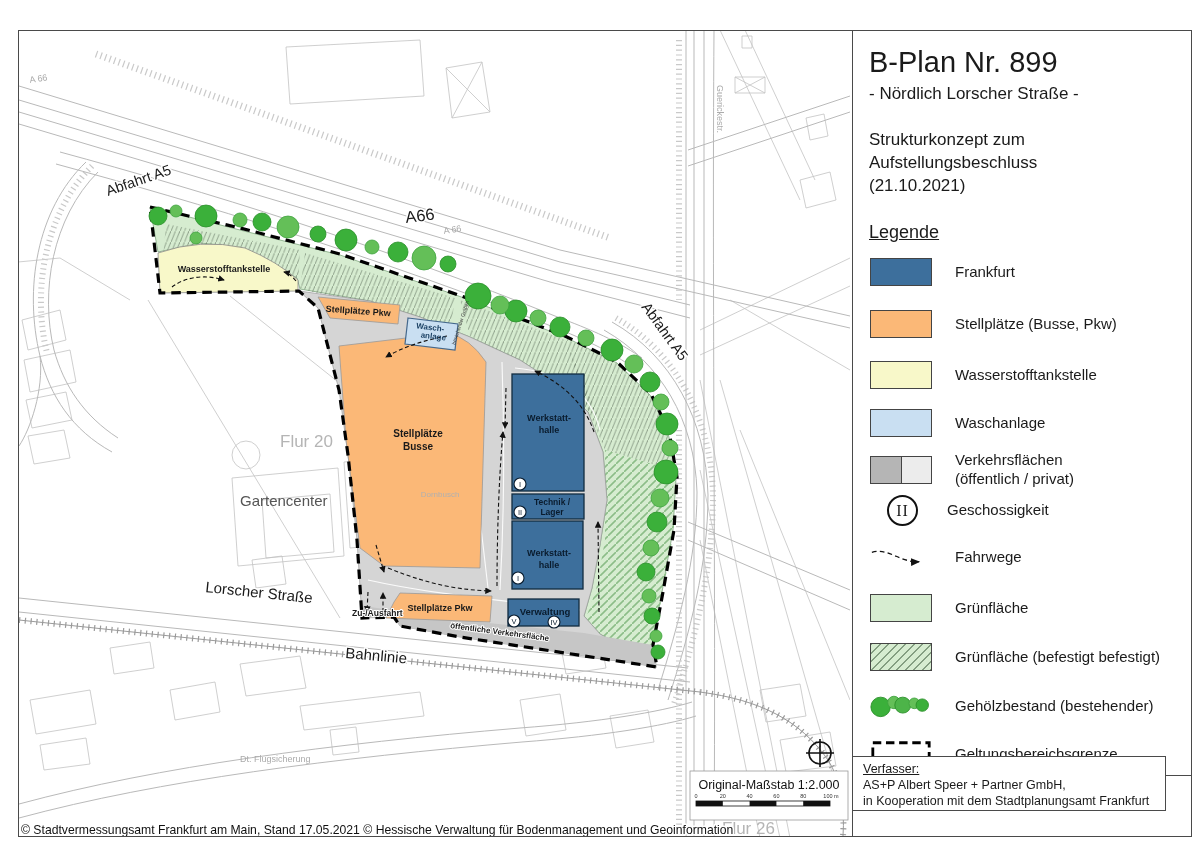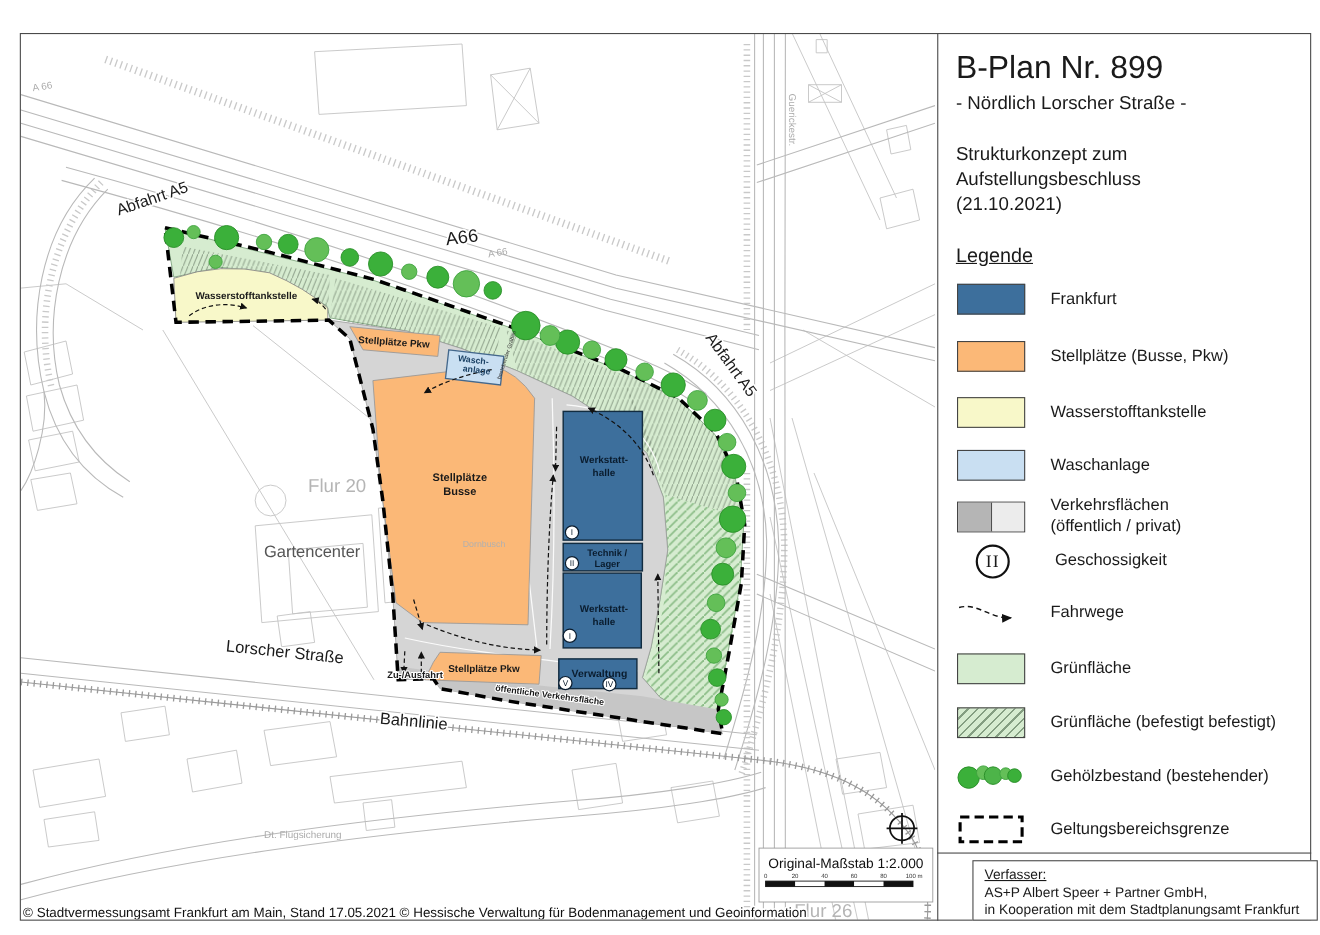--- a/index.html
+++ b/index.html
@@ -29,7 +29,7 @@
   .sw-hatch{background-color:#d6ecd0;background-image:repeating-linear-gradient(135deg,rgba(64,94,64,.55) 0 1.4px,transparent 1.4px 6px);}
   .geschoss-circle{width:27px;height:27px;border:2px solid #111;border-radius:50%;display:flex;align-items:center;justify-content:center;
                    font-family:"Liberation Serif",serif;font-size:16px;letter-spacing:1px;flex:0 0 auto;margin-left:17px;}
-  .geschoss-label{margin-left:41px;}
+  .geschoss-label{margin-left:29px;}
   .icon-wrap{width:62px;display:flex;justify-content:flex-start;flex:0 0 auto;}
   
   .verfasser-box{left:852px;top:782px;width:314px;height:55px;border:1.2px solid #4a4a4a;box-sizing:border-box;background:#fff;

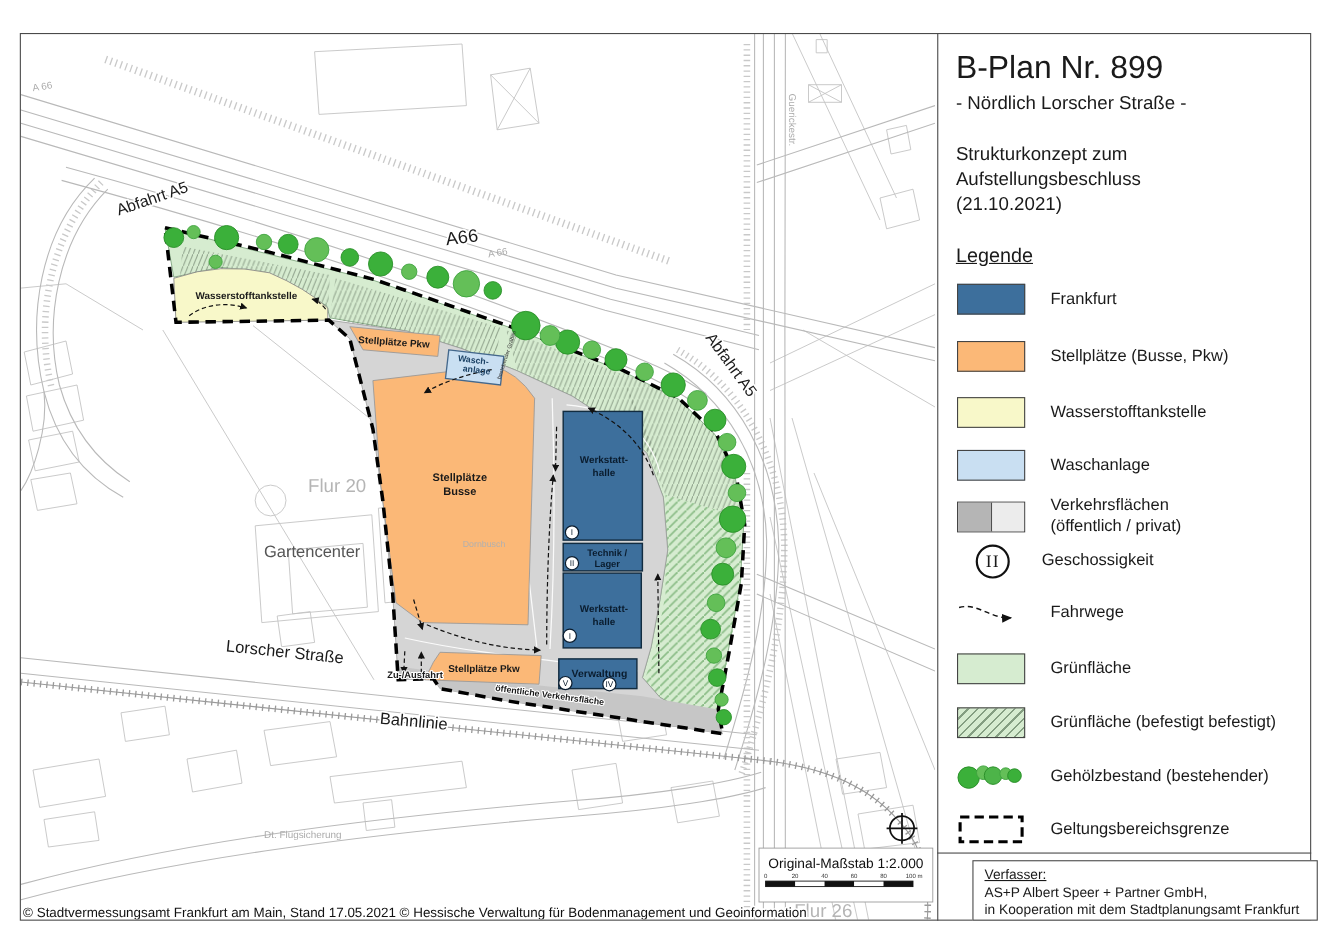--- a/index.html
+++ b/index.html
@@ -32,8 +32,8 @@
   .geschoss-label{margin-left:29px;}
   .icon-wrap{width:62px;display:flex;justify-content:flex-start;flex:0 0 auto;}
   
-  .verfasser-box{left:852px;top:782px;width:314px;height:55px;border:1.2px solid #4a4a4a;box-sizing:border-box;background:#fff;
-                 padding:4px 10px;font-size:12.5px;line-height:16px;margin-left:32px;}
+  .verfasser-box{left:852px;top:756px;width:314px;height:55px;border:1.2px solid #4a4a4a;box-sizing:border-box;background:#fff;
+                 padding:4px 10px;font-size:12.5px;line-height:16px;}
   .verfasser-box .vh{text-decoration:underline;}
 </style>
 </head>

